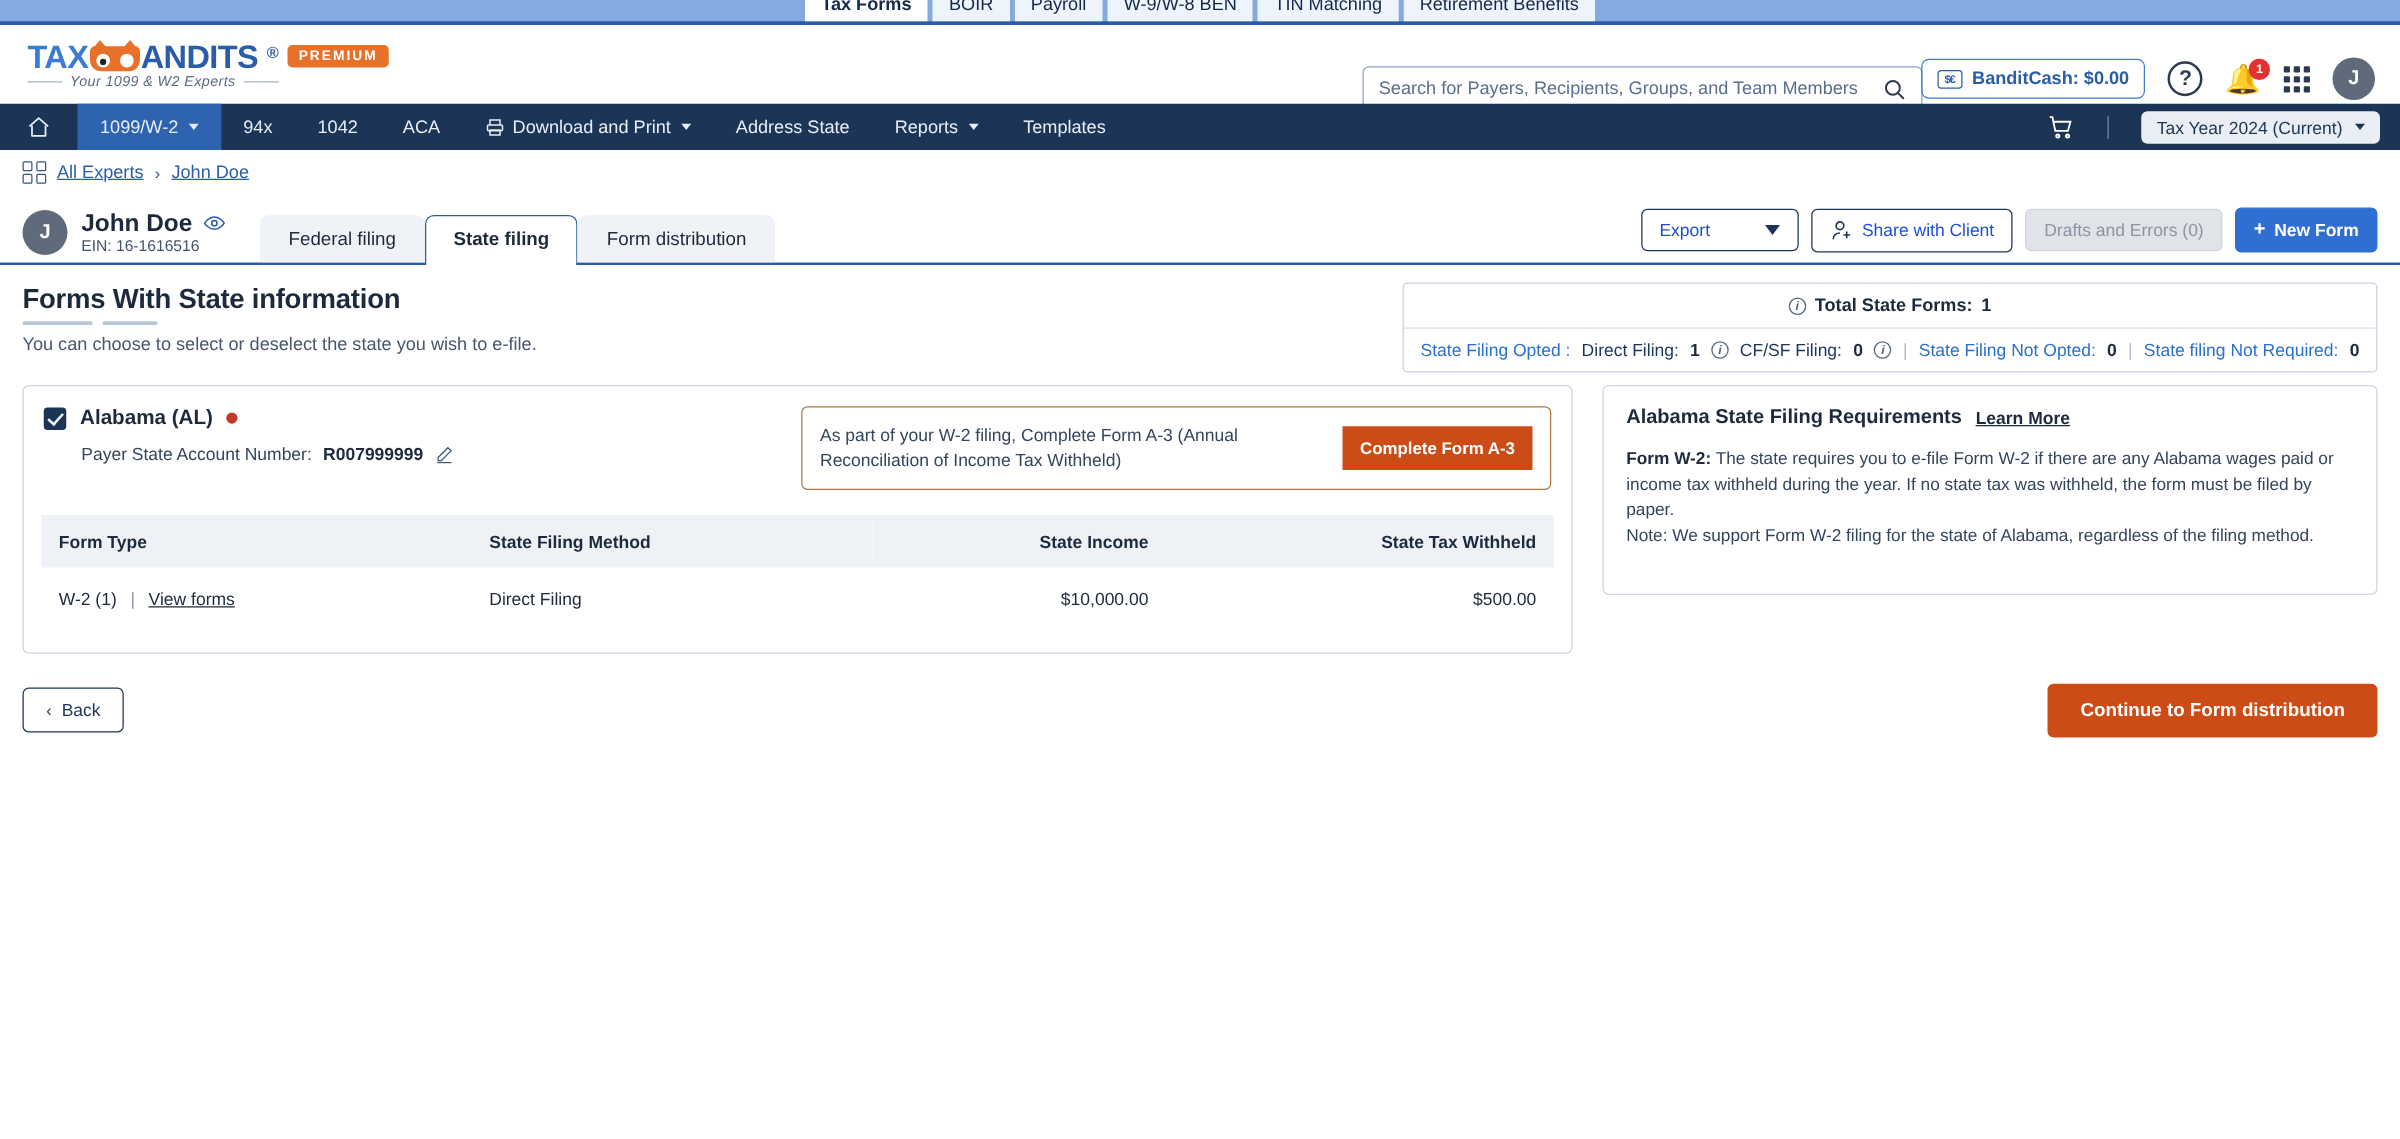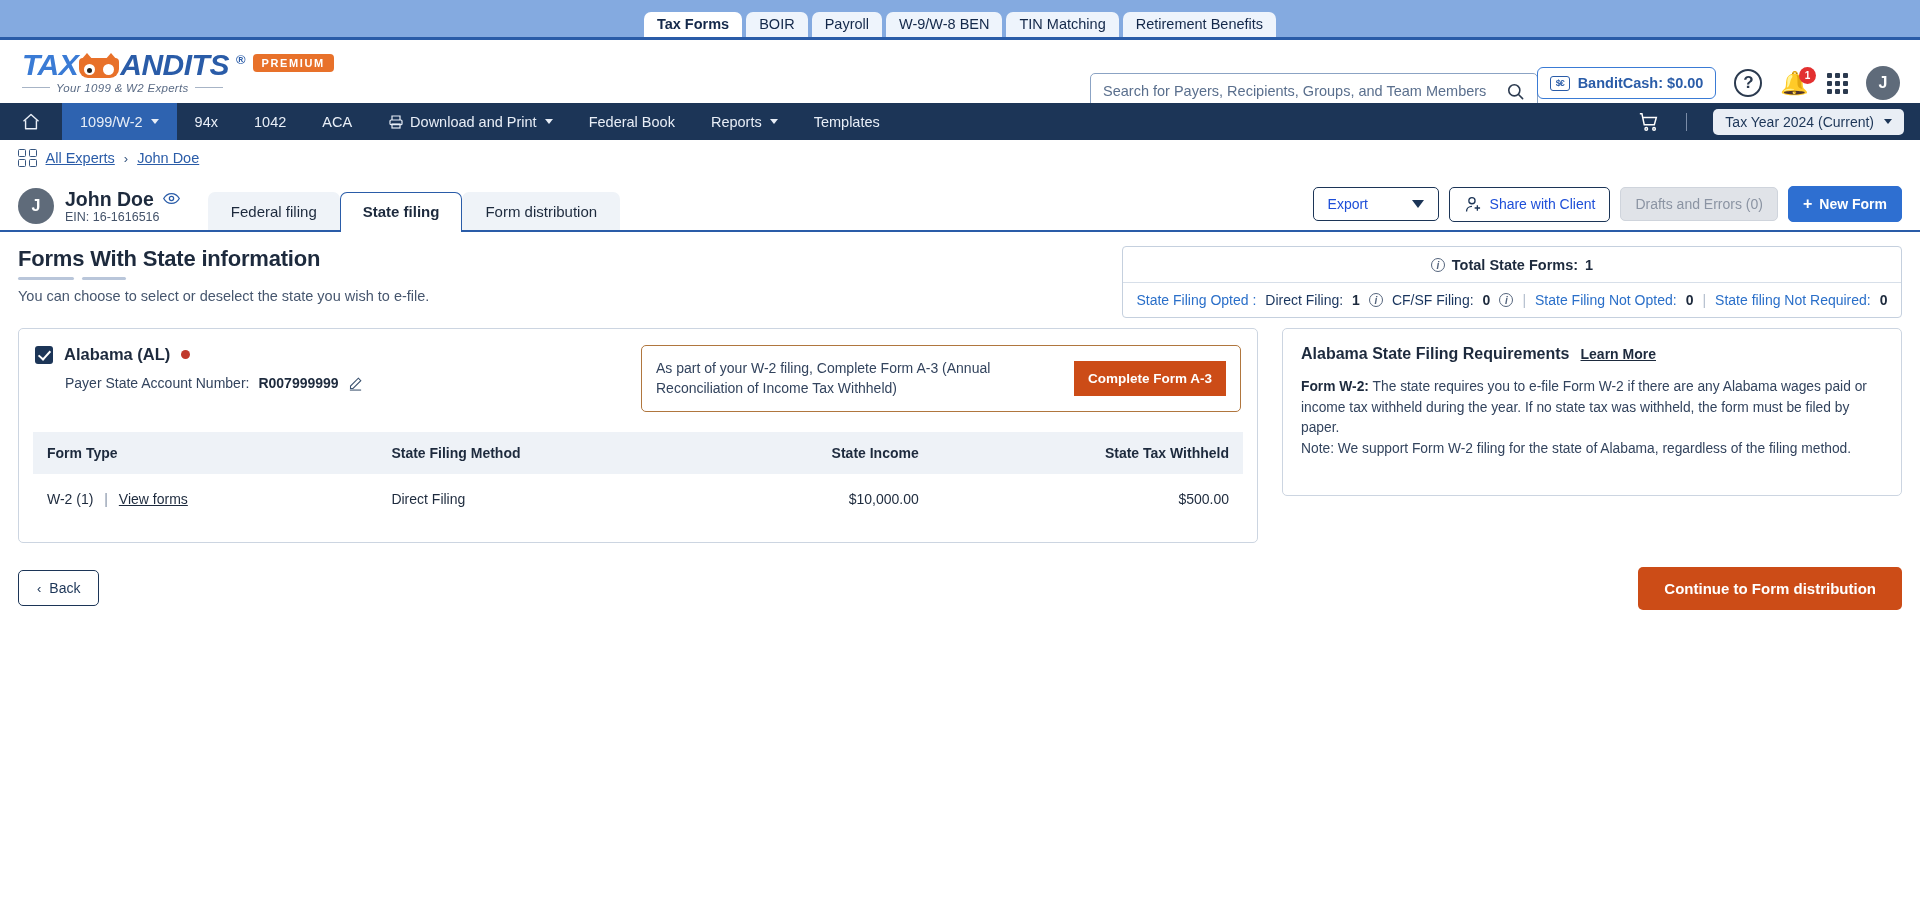--- a/index.html
+++ b/index.html
@@ -13,7 +13,7 @@
 
   
   .topstrip {
-    height: 40px; background: #84aae0;
+    height: 20px; background: #84aae0;
     display: flex; align-items: flex-end; justify-content: center;
     border-bottom: 3px solid #2a5ca8;
     position: relative;

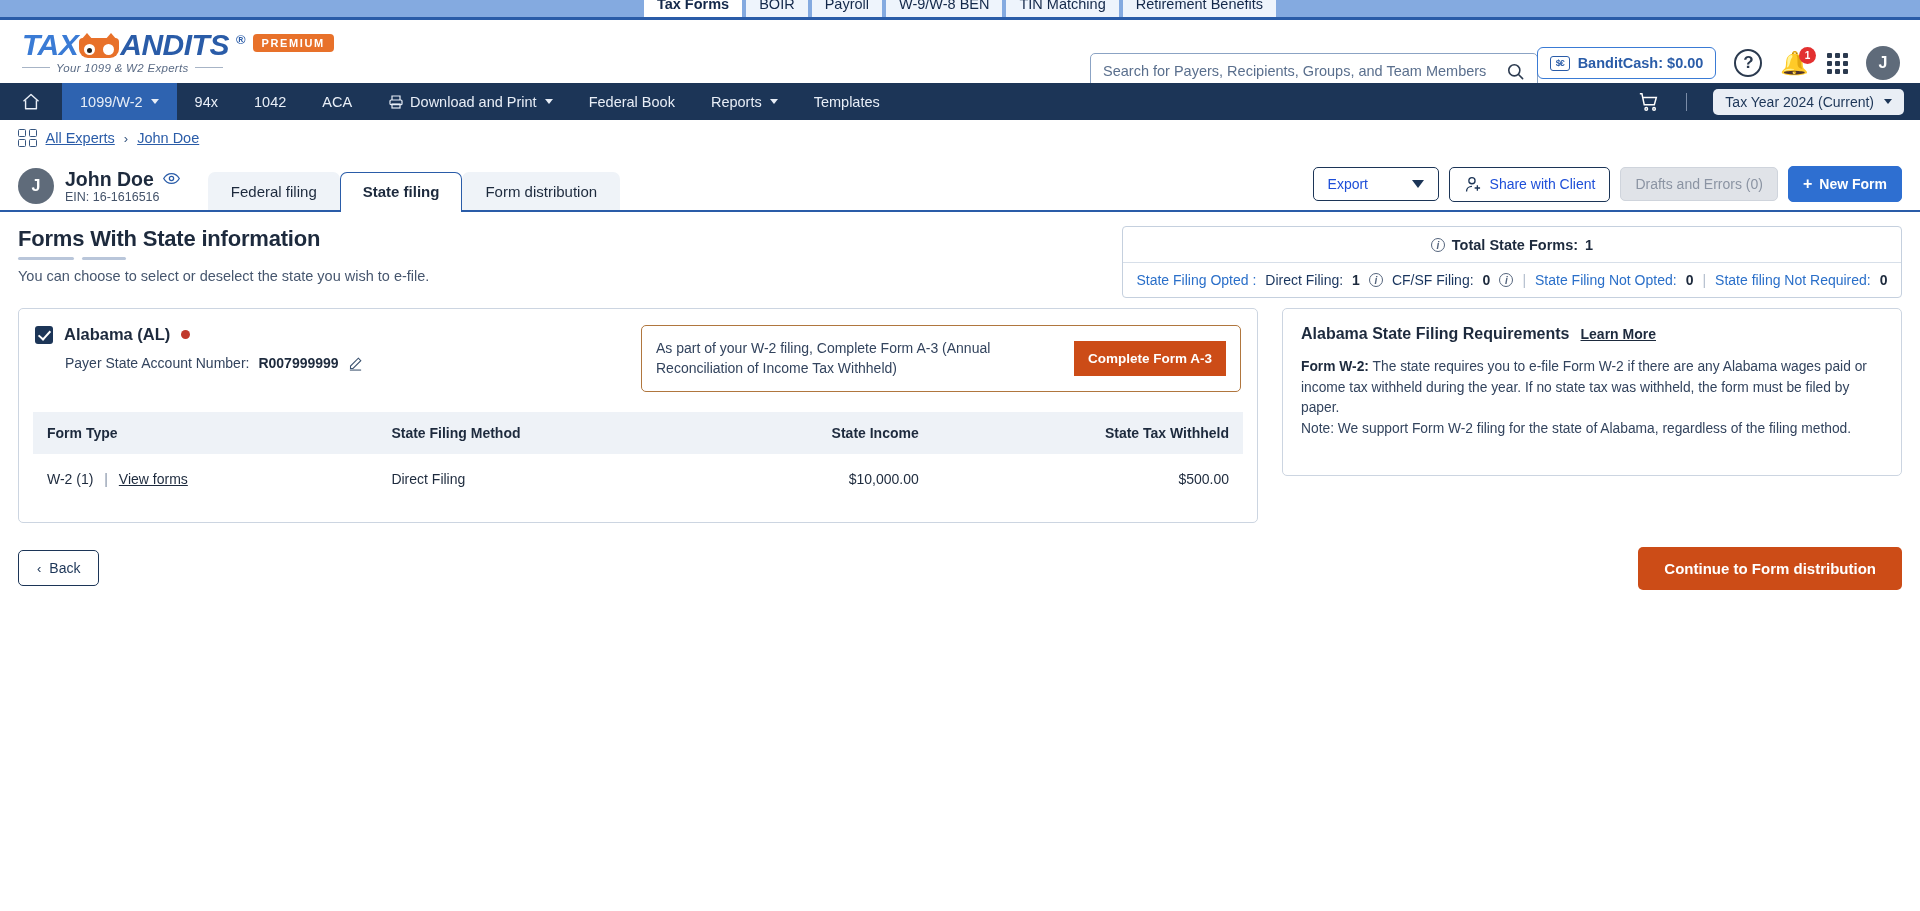--- a/index.html
+++ b/index.html
@@ -36,8 +36,8 @@
   .logo-wrap { display: flex; flex-direction: column; gap: 2px; }
   .logo-line { display: flex; align-items: flex-start; gap: 7px; }
   .logo-text {
-    font-size: 30px; font-weight: 700; letter-spacing: -0.5px;
-    color: #3a7bd5; line-height: 1; position: relative; font-style: italic;
+    font-size: 26px; font-weight: 700; letter-spacing: -0.5px;
+    color: #3a7bd5; line-height: 1; position: relative;
   }
   .logo-text .dark { color: #2a5ca8; }
   .bandit-eyes {

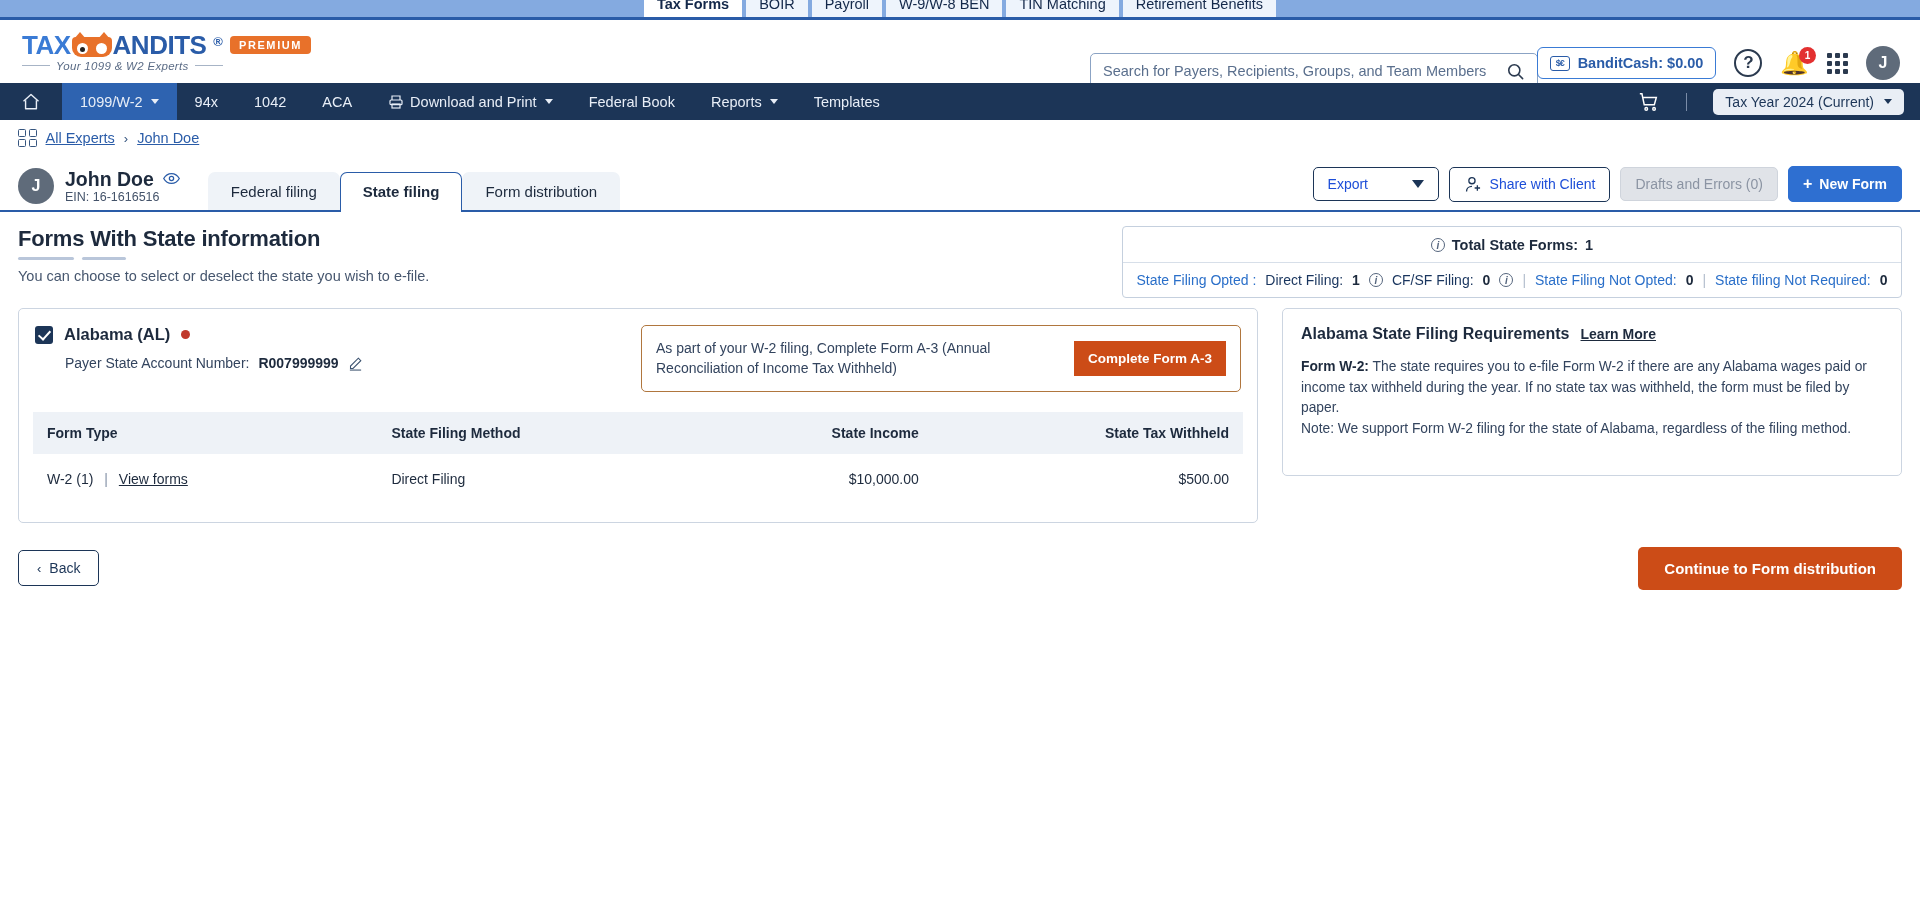--- a/index.html
+++ b/index.html
@@ -324,7 +324,7 @@
       <span class="caret"></span>
   </div>
   <div class="nav-item">
-    <span>Federal Book</span>
+    <span>Address State</span>
   </div>
   <div class="nav-item">
     <span>Reports</span>

